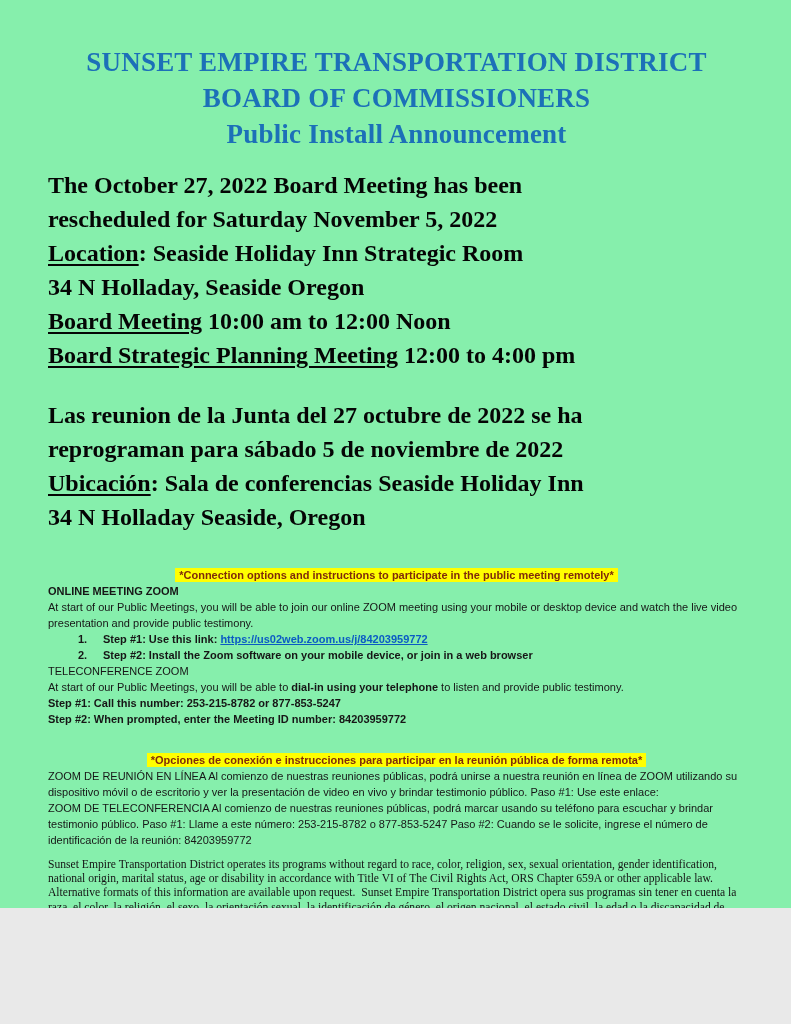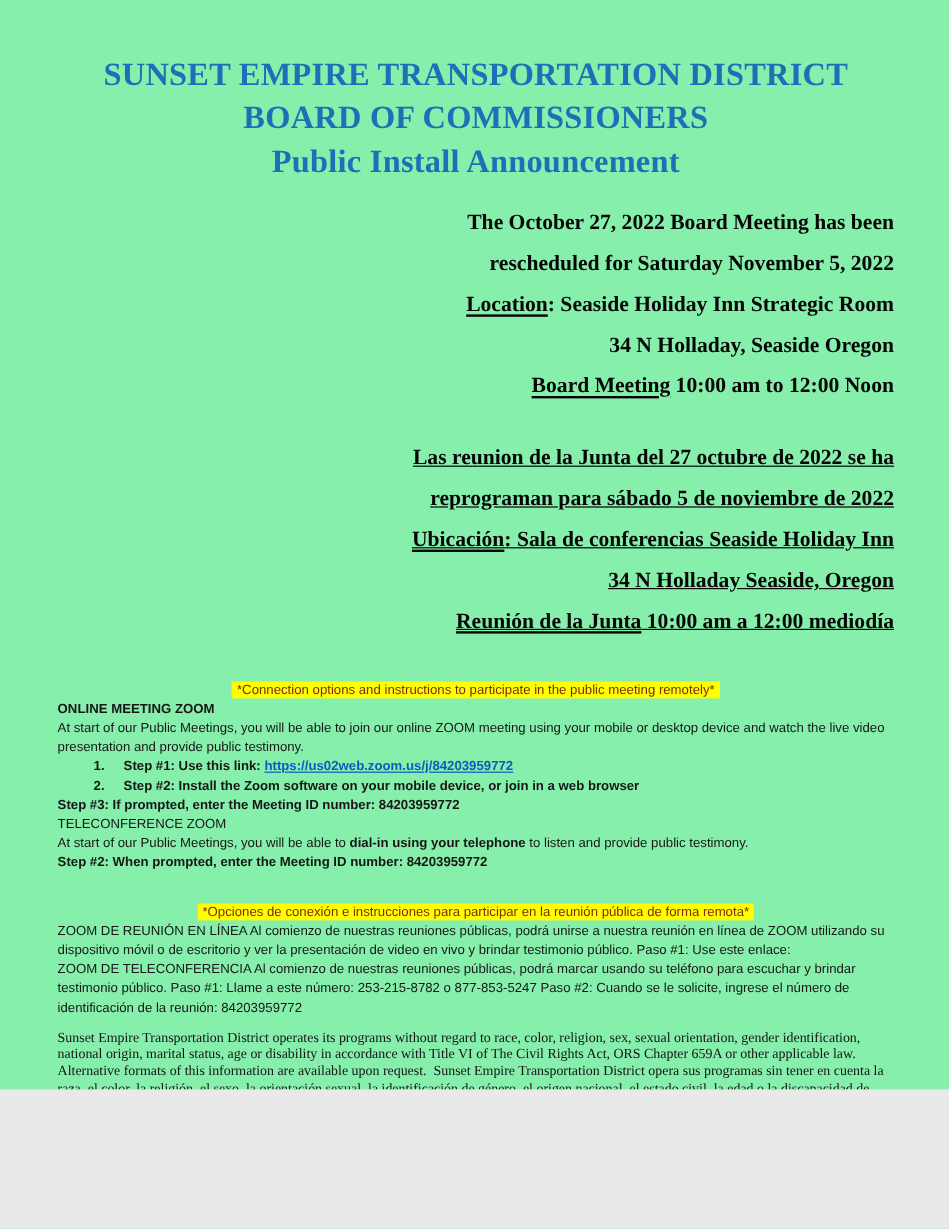--- a/index.html
+++ b/index.html
@@ -29,9 +29,9 @@
     font-family:"Liberation Serif", serif;
     font-weight:bold;
     color:#050505;
-    font-size:18px;
+    font-size:24px;
     line-height:34px;
-    text-align:right;
+    text-align:left;
   }
   .announce.en { margin-top:16px; }
   .announce.es { margin-top:26px;text-decoration:underline; }

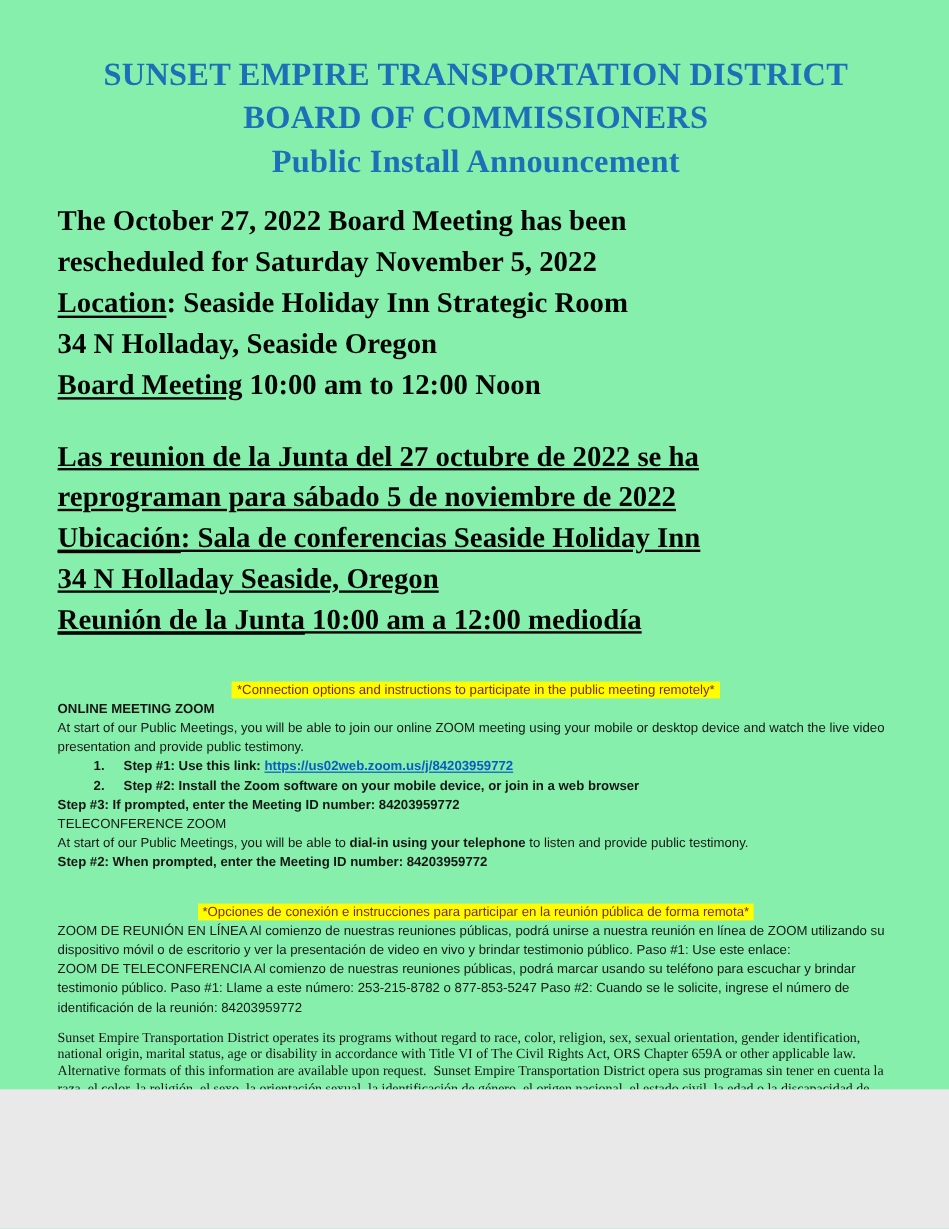--- a/index.html
+++ b/index.html
@@ -90,6 +90,7 @@
     <div><span class="u">Location</span><span class="pre">: Seaside Holiday Inn Strategic Room</span></div>
     <div>34 N Holladay, Seaside Oregon</div>
     <div><span class="u">Board Meeting</span><span class="pre"> 10:00 am to 12:00 Noon</span></div>
+    <div><span class="u">Board Strategic Planning Meeting</span><span class="pre"> 12:00 to 4:00 pm</span></div>
   </div>
 
   <div class="announce es">

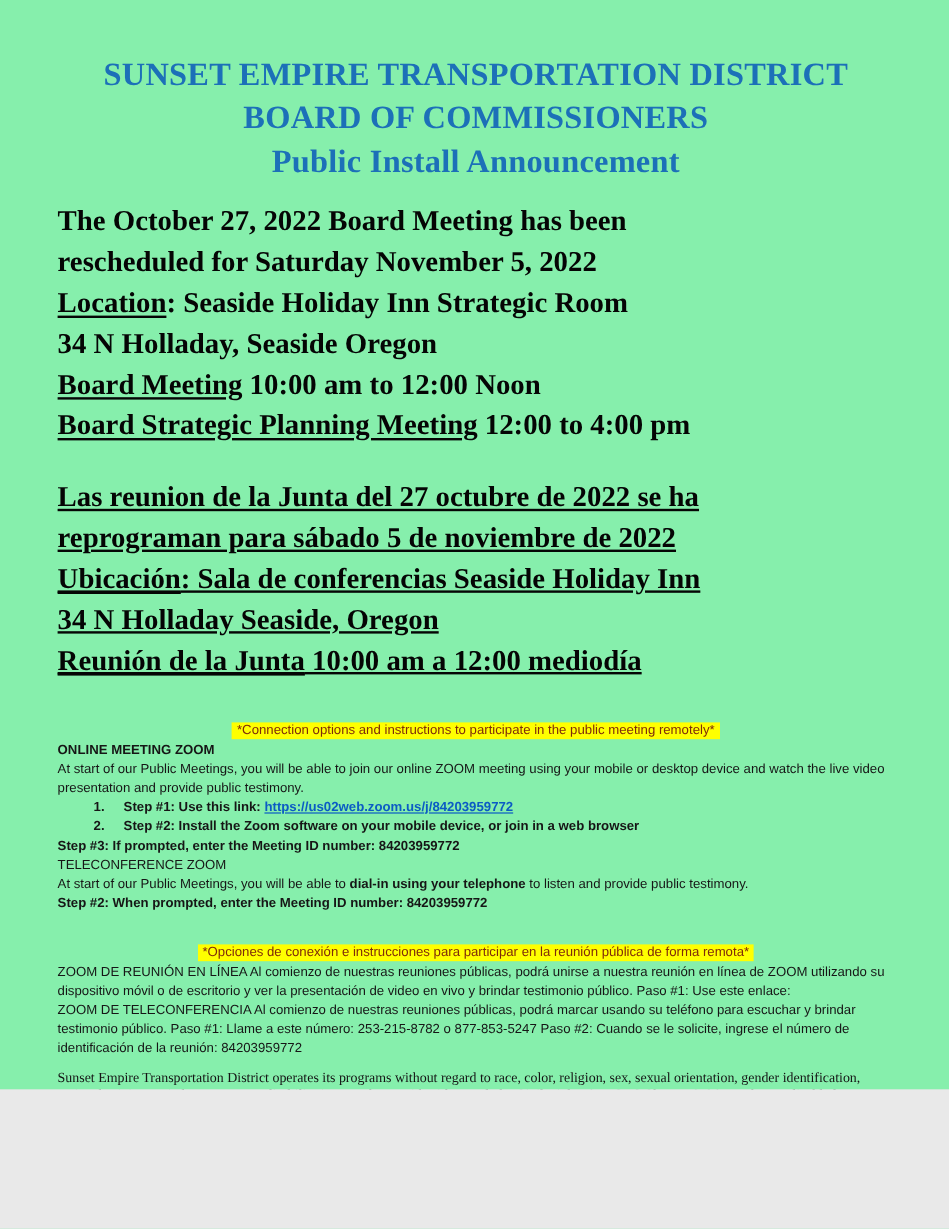--- a/index.html
+++ b/index.html
@@ -34,7 +34,7 @@
     text-align:left;
   }
   .announce.en { margin-top:16px; }
-  .announce.es { margin-top:26px;text-decoration:underline; }
+  .announce.es { margin-top:26px; }
   .u { text-decoration:underline; text-decoration-thickness:2px; text-underline-offset:3px; }
   .pre { white-space:pre-wrap; }
   

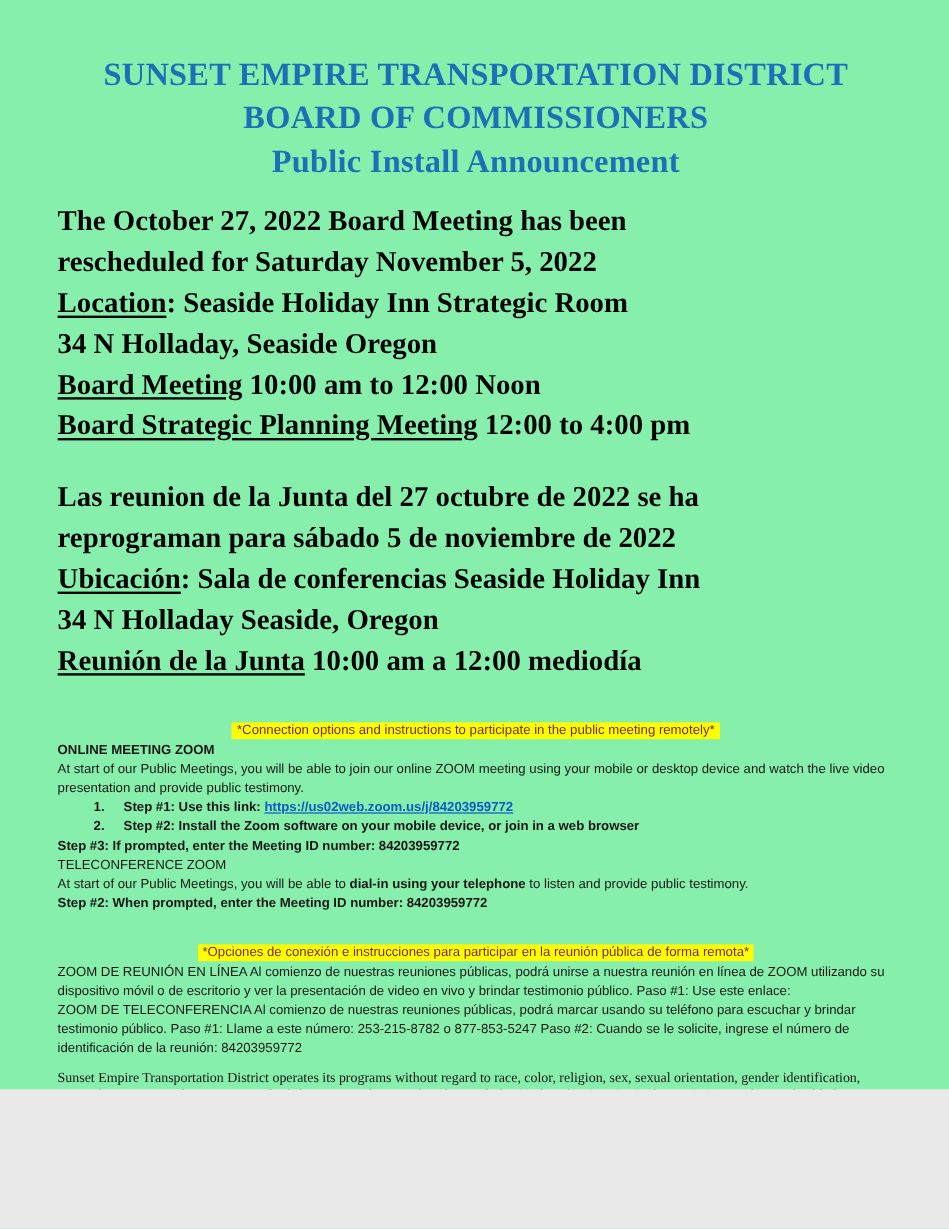--- a/index.html
+++ b/index.html
@@ -98,7 +98,6 @@
     <div>reprograman para sábado 5 de noviembre de 2022</div>
     <div><span class="u">Ubicación</span><span class="pre">: Sala de conferencias Seaside Holiday Inn</span></div>
     <div>34 N Holladay Seaside, Oregon</div>
-    <div><span class="u">Reunión de la Junta</span><span class="pre"> 10:00 am a 12:00 mediodía</span></div>
   </div>
 
   <div class="hl-line first"><span class="hl">*Connection options and instructions to participate in the public meeting remotely*</span></div>

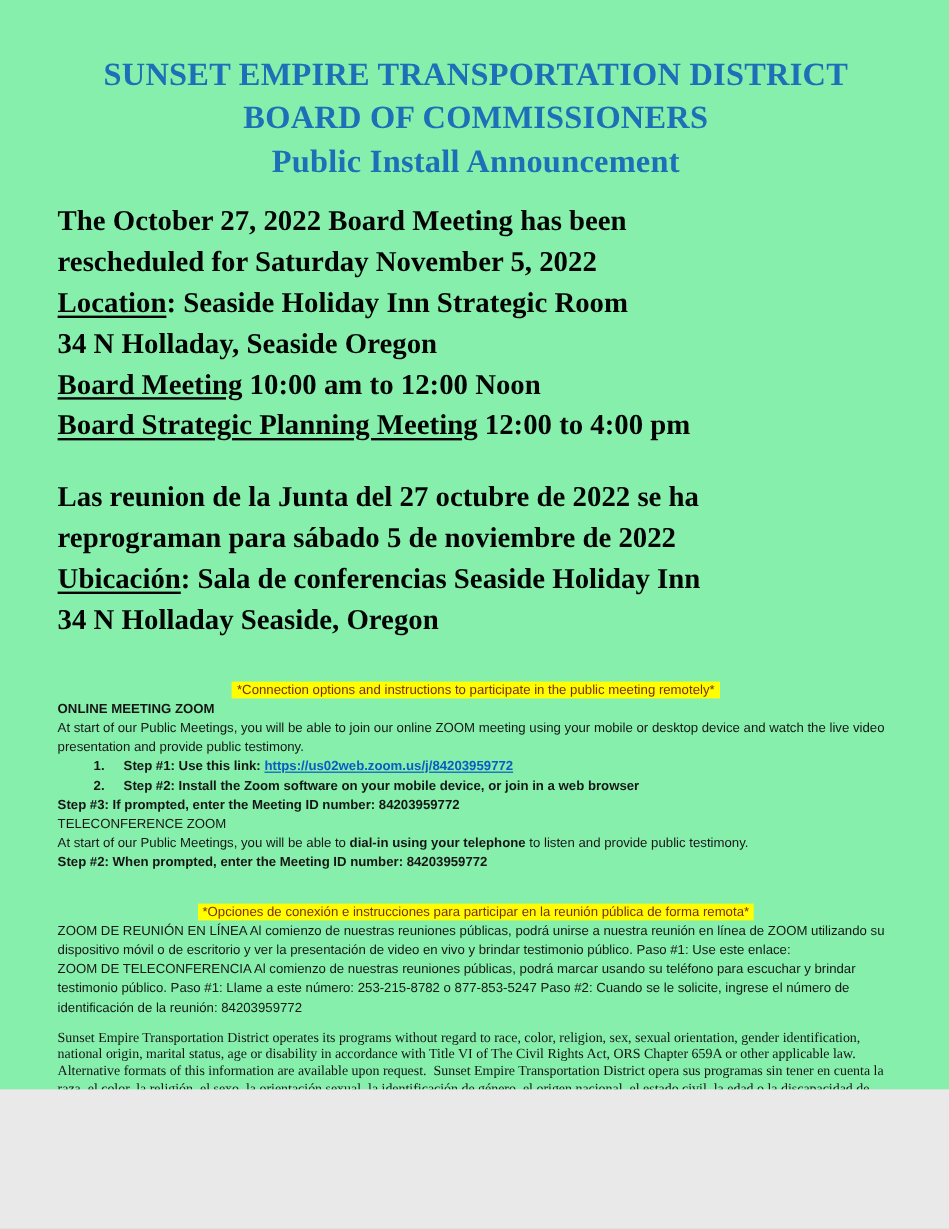--- a/index.html
+++ b/index.html
@@ -43,7 +43,7 @@
   .hl {
     background:#ffff00;
     color:#7f2b0a;
-    font-weight:normal;
+    font-weight:bold;
     font-size:11px;
     padding:1px 4px;
     white-space:pre-wrap;

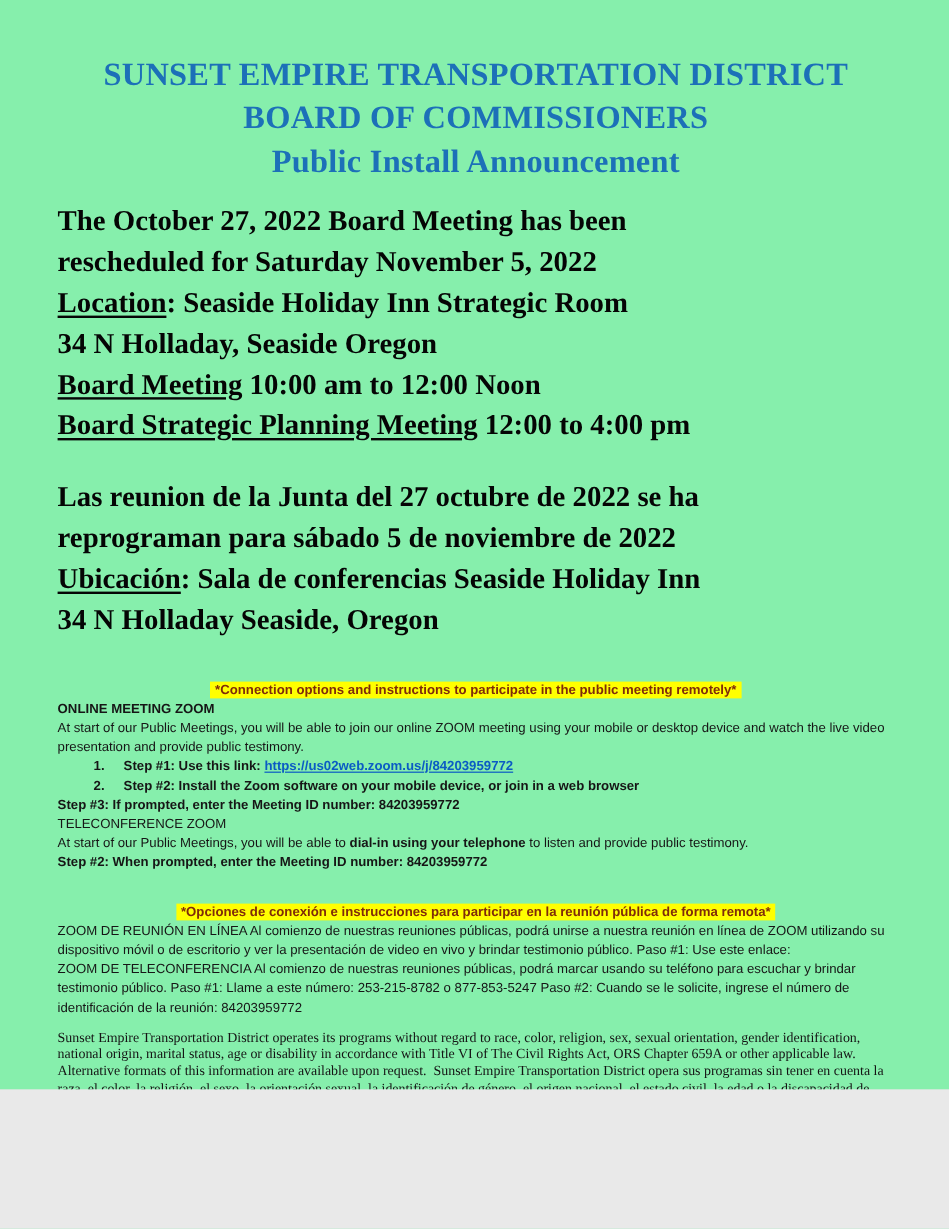--- a/index.html
+++ b/index.html
@@ -107,7 +107,6 @@
     <div>At start of our Public Meetings, you will be able to join our online ZOOM meeting using your mobile or desktop device and watch the live video presentation and provide public testimony.</div>
     <div class="li"><span class="num">1.</span><span class="b pre">Step #1: Use this link: </span><a class="link b">https://us02web.zoom.us/j/84203959772</a></div>
     <div class="li"><span class="num">2.</span><span class="b">Step #2: Install the Zoom software on your mobile device, or join in a web browser</span></div>
-    <div class="b">Step #3: If prompted, enter the Meeting ID number: 84203959772</div>
     <div>TELECONFERENCE ZOOM</div>
     <div><span class="pre">At start of our Public Meetings, you will be able to </span><span class="b pre">dial-in using your telephone</span><span class="pre"> to listen and provide public testimony.</span></div>
     <div class="b">Step #2: When prompted, enter the Meeting ID number: 84203959772</div>

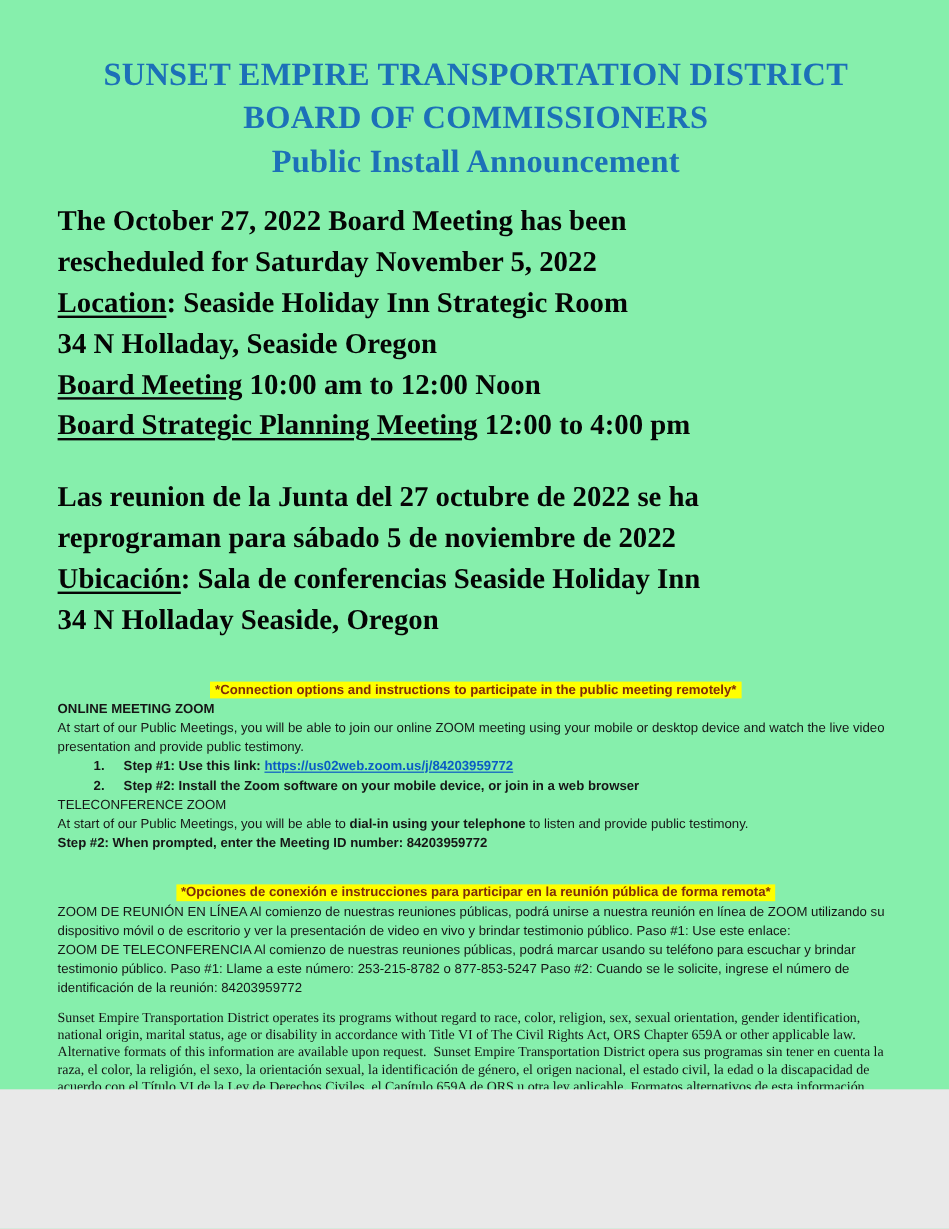--- a/index.html
+++ b/index.html
@@ -109,6 +109,7 @@
     <div class="li"><span class="num">2.</span><span class="b">Step #2: Install the Zoom software on your mobile device, or join in a web browser</span></div>
     <div>TELECONFERENCE ZOOM</div>
     <div><span class="pre">At start of our Public Meetings, you will be able to </span><span class="b pre">dial-in using your telephone</span><span class="pre"> to listen and provide public testimony.</span></div>
+    <div class="b">Step #1: Call this number: 253-215-8782 or 877-853-5247</div>
     <div class="b">Step #2: When prompted, enter the Meeting ID number: 84203959772</div>
   </div>
 

